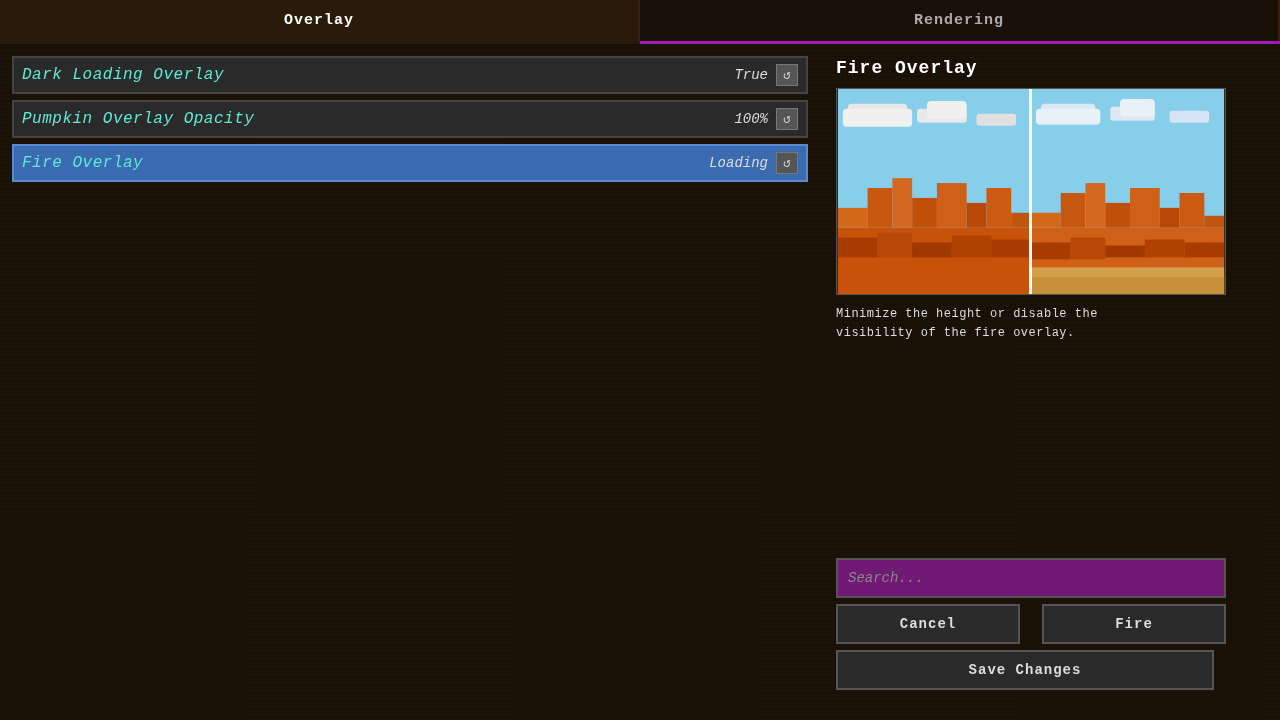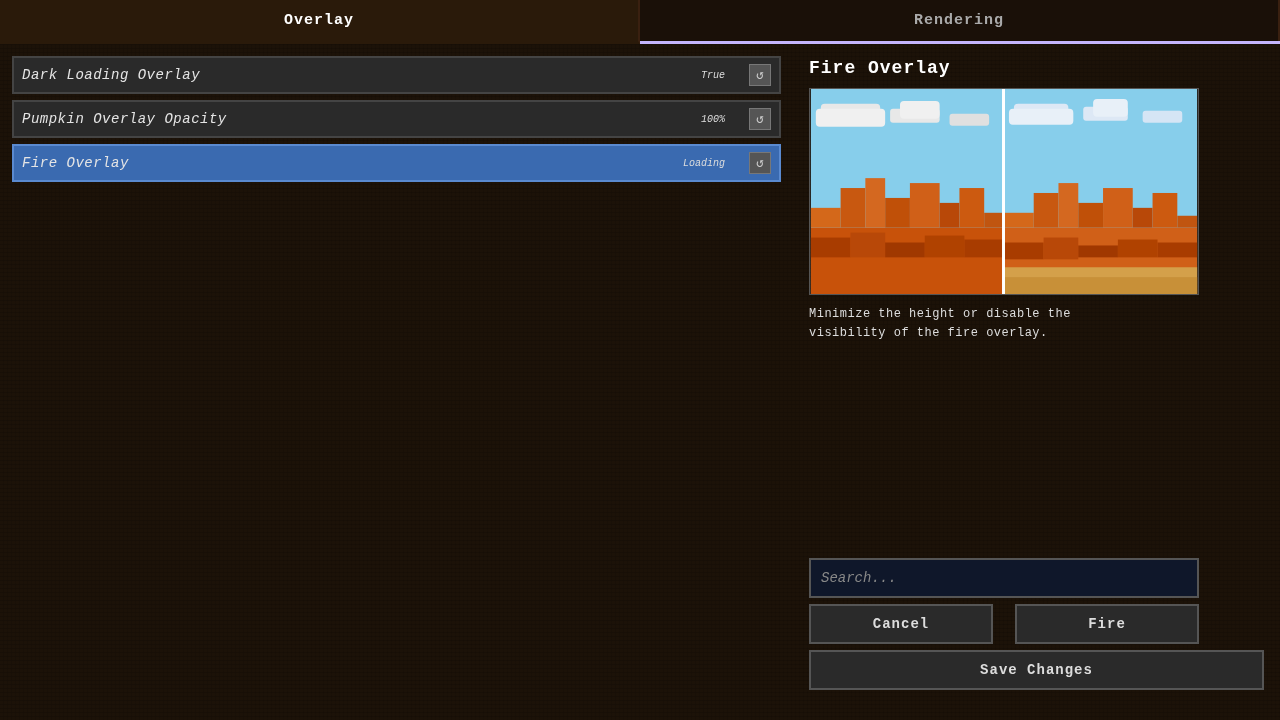--- a/index.html
+++ b/index.html
@@ -40,7 +40,7 @@
       display: flex;
       height: 44px;
       background: #4d7c0f;
-      border-bottom: 3px solid #c4b5fd;
+      border-bottom: 3px solid #a21caf;
     }
 
     .tab {

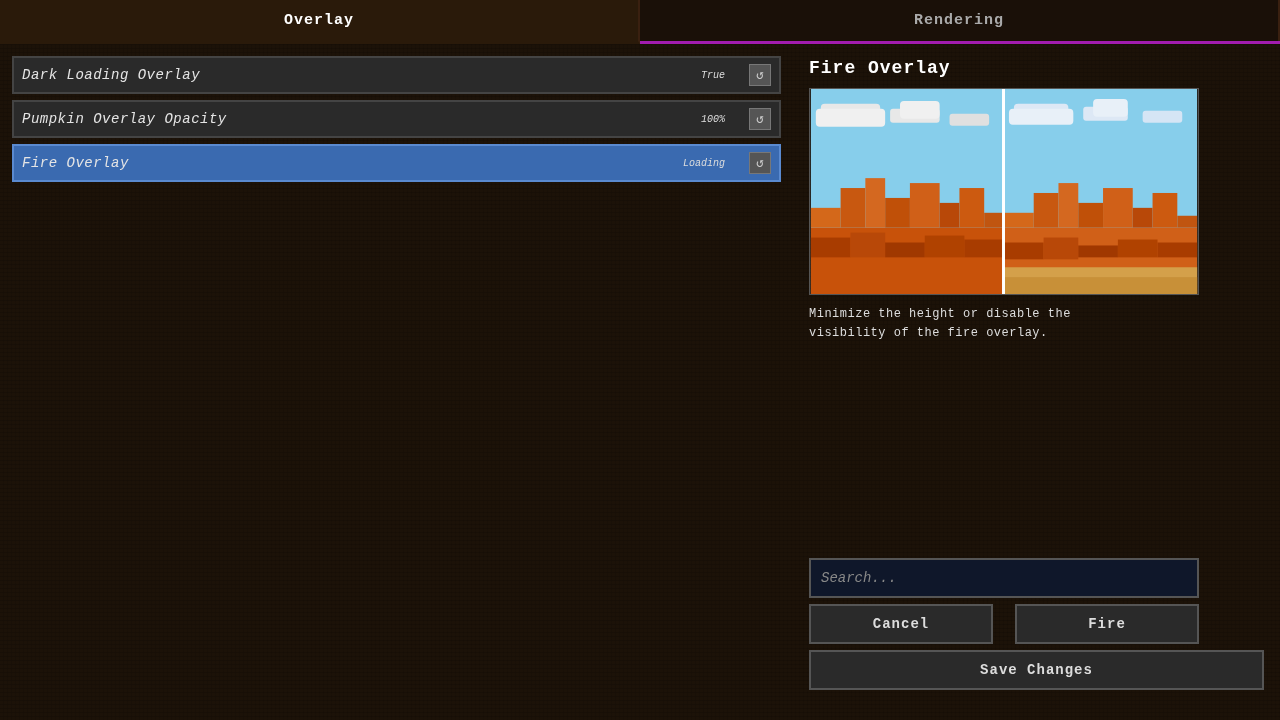--- a/index.html
+++ b/index.html
@@ -111,9 +111,9 @@
     .setting-label {
       flex: 1;
       font-family: 'Courier New', Courier, monospace;
-      font-size: 14px;
+      font-size: 16px;
       font-style: italic;
-      color: #e5e5e5;
+      color: #5eead4;
       letter-spacing: 0.5px;
     }
 

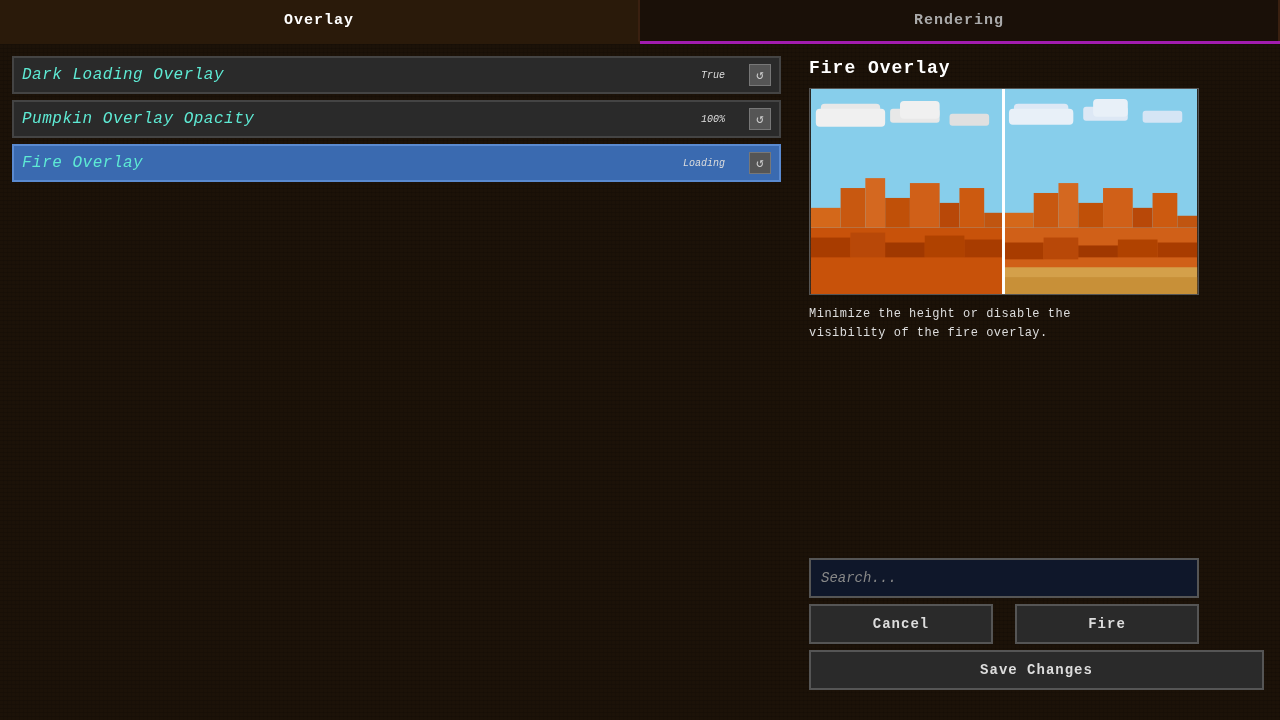--- a/index.html
+++ b/index.html
@@ -119,10 +119,10 @@
 
     .setting-value {
       font-family: 'Courier New', Courier, monospace;
-      font-size: 10px;
+      font-size: 14px;
       font-style: italic;
       color: #ddd;
-      margin-right: 24px;
+      margin-right: 8px;
     }
 
     .reset-btn {

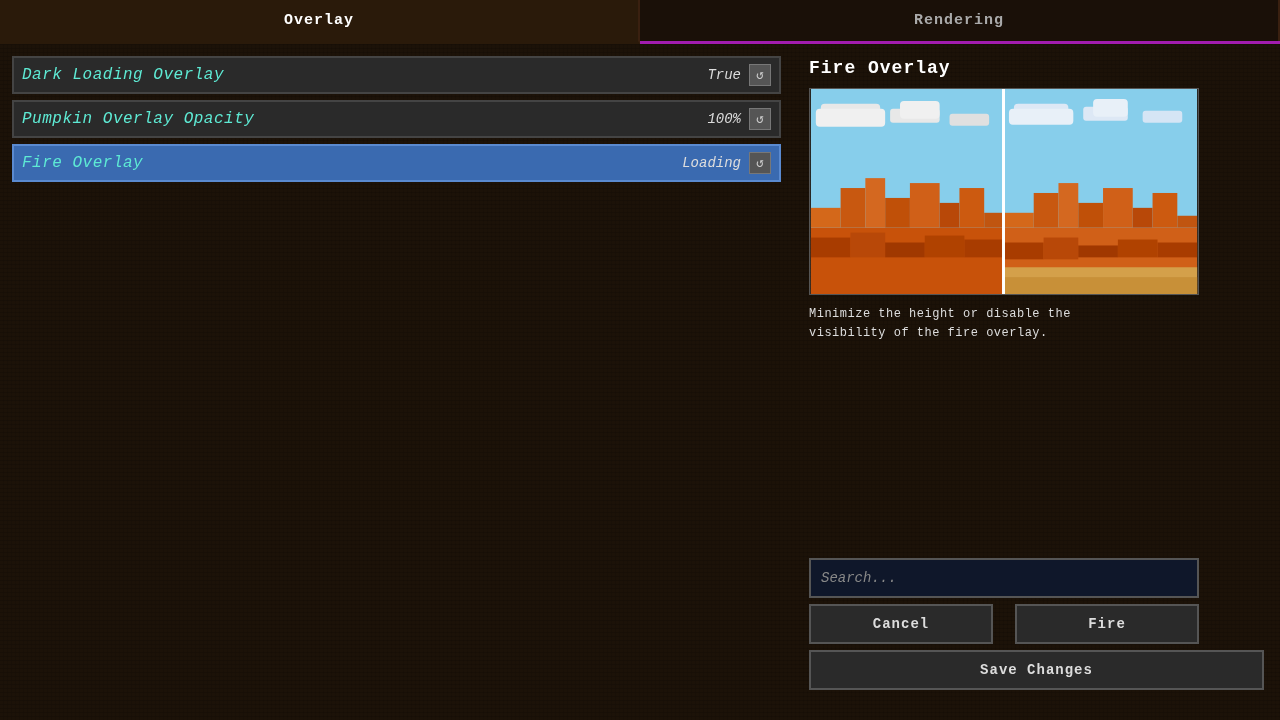--- a/index.html
+++ b/index.html
@@ -193,7 +193,7 @@
     .search-input {
       width: 390px;
       height: 40px;
-      background: #0f172a;
+      background: #701a75;
       border: 2px solid #555;
       color: #aaa;
       font-family: 'Courier New', Courier, monospace;

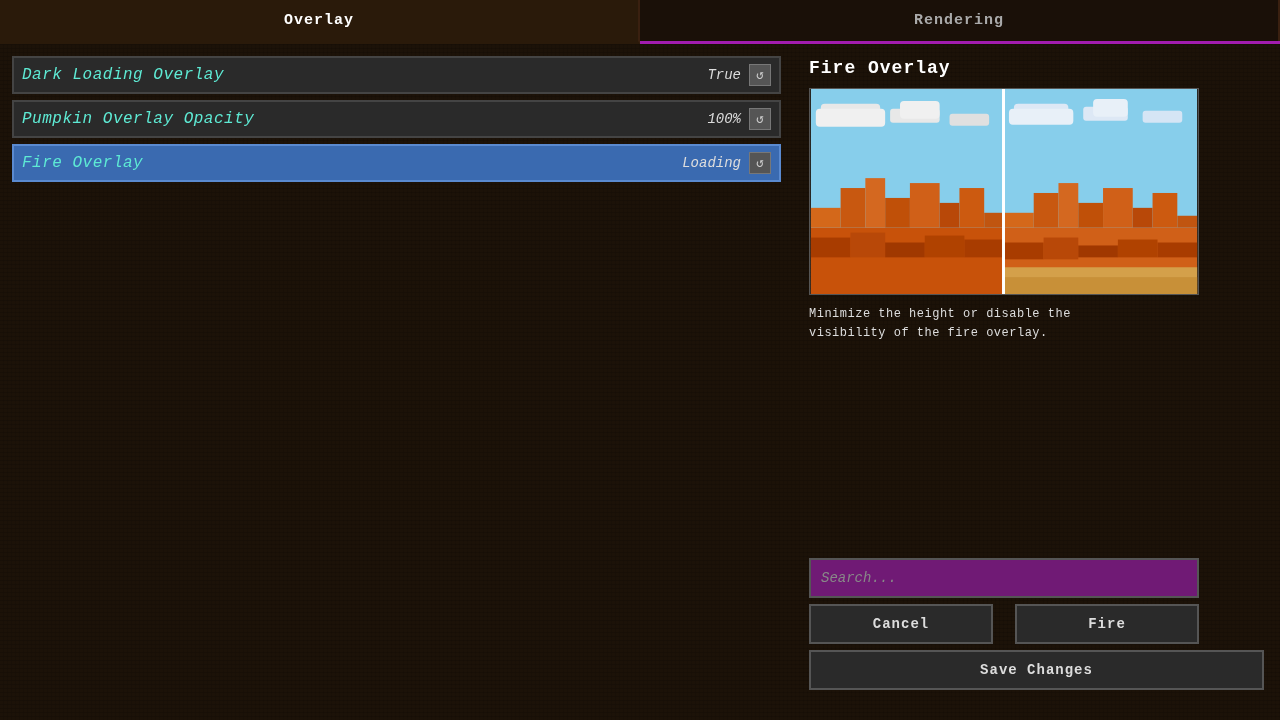--- a/index.html
+++ b/index.html
@@ -232,7 +232,7 @@
     }
 
     .btn-save {
-      width: 455px;
+      width: 378px;
       height: 40px;
       background: #2a2a2a;
       border: 2px solid #555;

